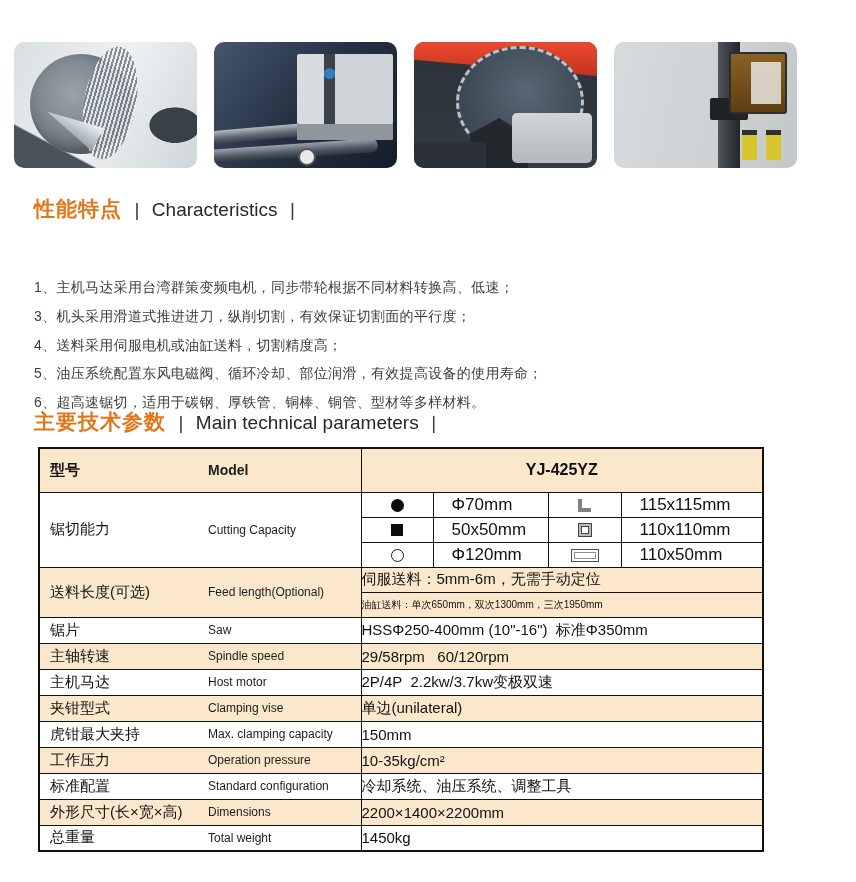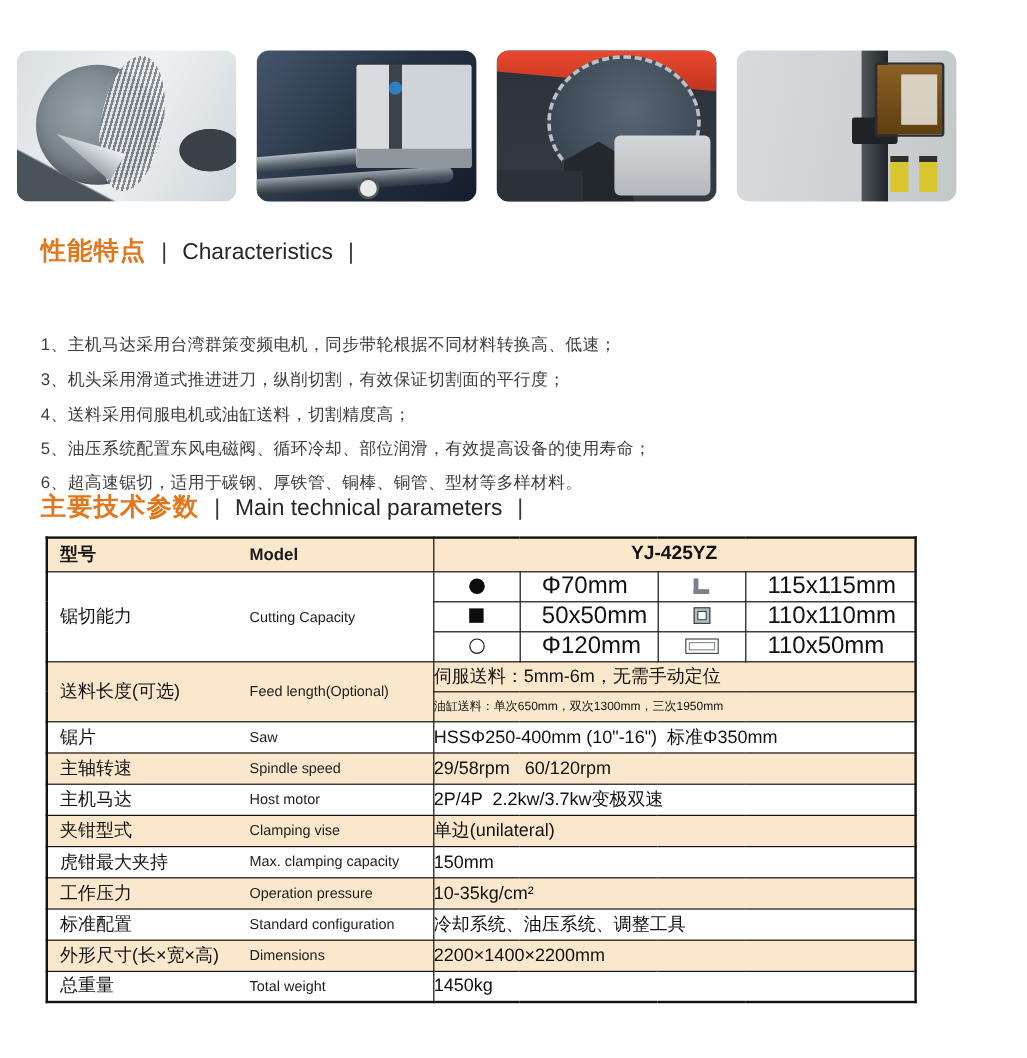--- a/index.html
+++ b/index.html
@@ -78,7 +78,7 @@
     border-collapse:collapse; table-layout:fixed; border:2px solid #111; }
   table.spec td { border:1px solid #111; vertical-align:middle; color:#111; }
   tr.shade td { background:#fbe7cc; }
-  tr.hdr { height:28px; } tr.hdr td { font-weight:bold; }
+  tr.hdr { height:44px; } tr.hdr td { font-weight:bold; }
   tr.cut { height:25px; }
   tr.feed { height:25px; }
   tr.row { height:26px; }

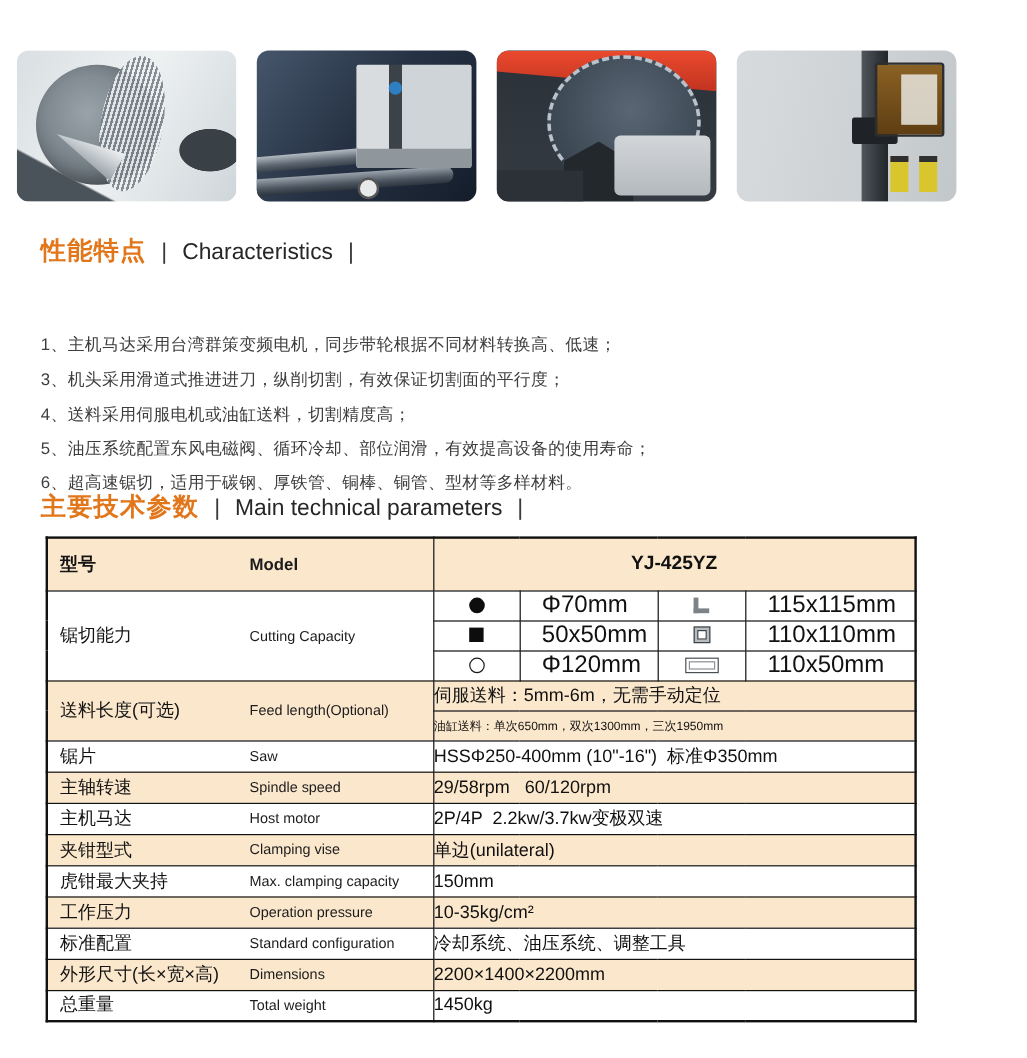--- a/index.html
+++ b/index.html
@@ -93,7 +93,7 @@
   td.model { text-align:center; font-size:16px; font-weight:bold; }
   td.val { font-size:15px; white-space:pre; }
   td.val.sm { font-size:10px; }
-  td.cutval { padding-left:18px; font-size:20px; white-space:pre; }
+  td.cutval { padding-left:18px; font-size:17px; white-space:pre; }
   td.icn { text-align:center; }
 
   

